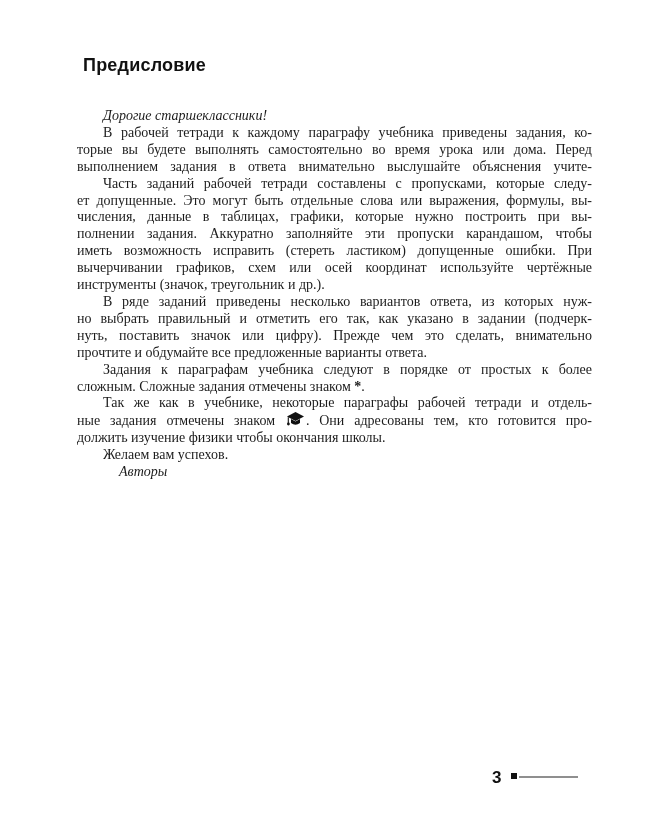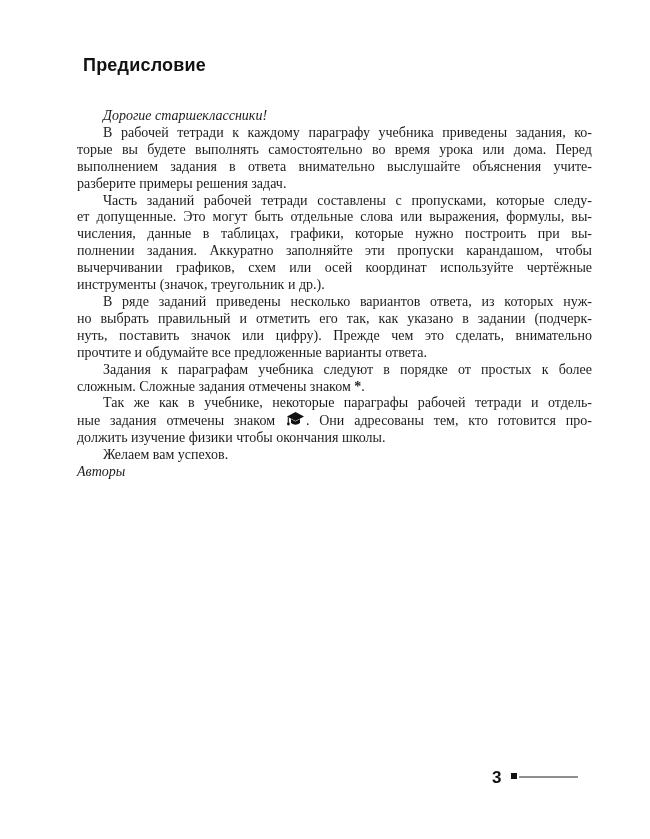--- a/index.html
+++ b/index.html
@@ -96,7 +96,6 @@
     <div class="line indent">В рабочей тетради к каждому параграфу учебника приведены задания, ко-</div>
     <div class="line">торые вы будете выполнять самостоятельно во время урока или дома. Перед</div>
     <div class="line">выполнением задания в ответа внимательно выслушайте объяснения учите-</div>
-    <div class="line last">разберите примеры решения задач.</div>
 
     <div class="line indent">Часть заданий рабочей тетради составлены с пропусками, которые следу-</div>
     <div class="line">ет допущенные. Это могут быть отдельные слова или выражения, формулы, вы-</div>

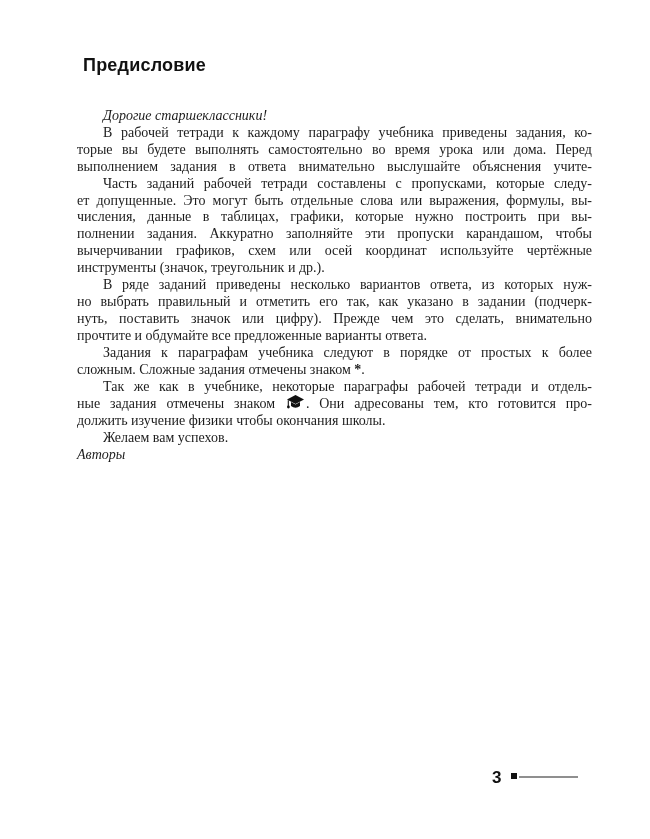--- a/index.html
+++ b/index.html
@@ -101,6 +101,7 @@
     <div class="line">ет допущенные. Это могут быть отдельные слова или выражения, формулы, вы-</div>
     <div class="line">числения, данные в таблицах, графики, которые нужно построить при вы-</div>
     <div class="line">полнении задания. Аккуратно заполняйте эти пропуски карандашом, чтобы</div>
+    <div class="line">иметь возможность исправить (стереть ластиком) допущенные ошибки. При</div>
     <div class="line">вычерчивании графиков, схем или осей координат используйте чертёжные</div>
     <div class="line last">инструменты (значок, треугольник и др.).</div>
 

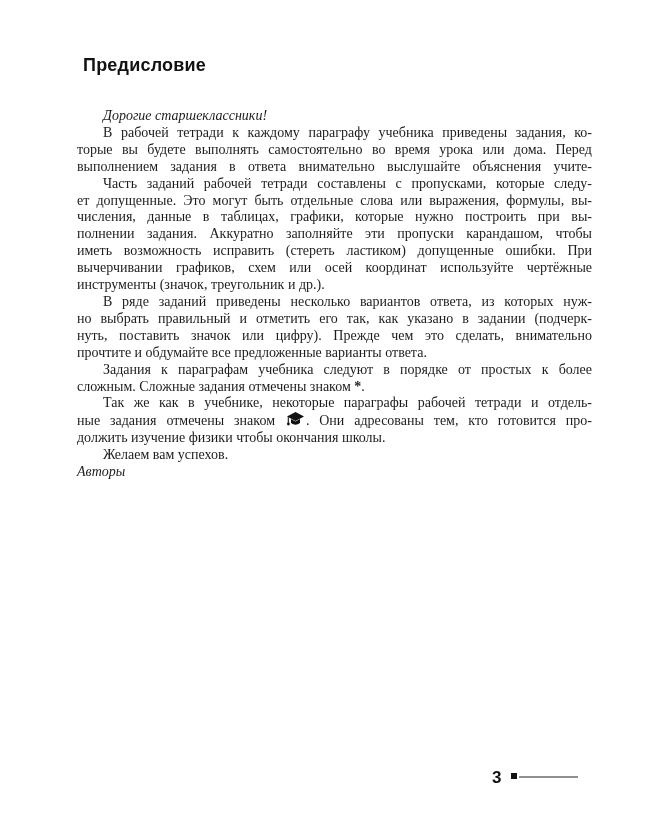--- a/index.html
+++ b/index.html
@@ -43,6 +43,7 @@
   .signature {
     text-align: right;
     font-style: italic;
+    margin-left: 42px;
   }
   .star { font-weight: 700; }
   .gcap {

